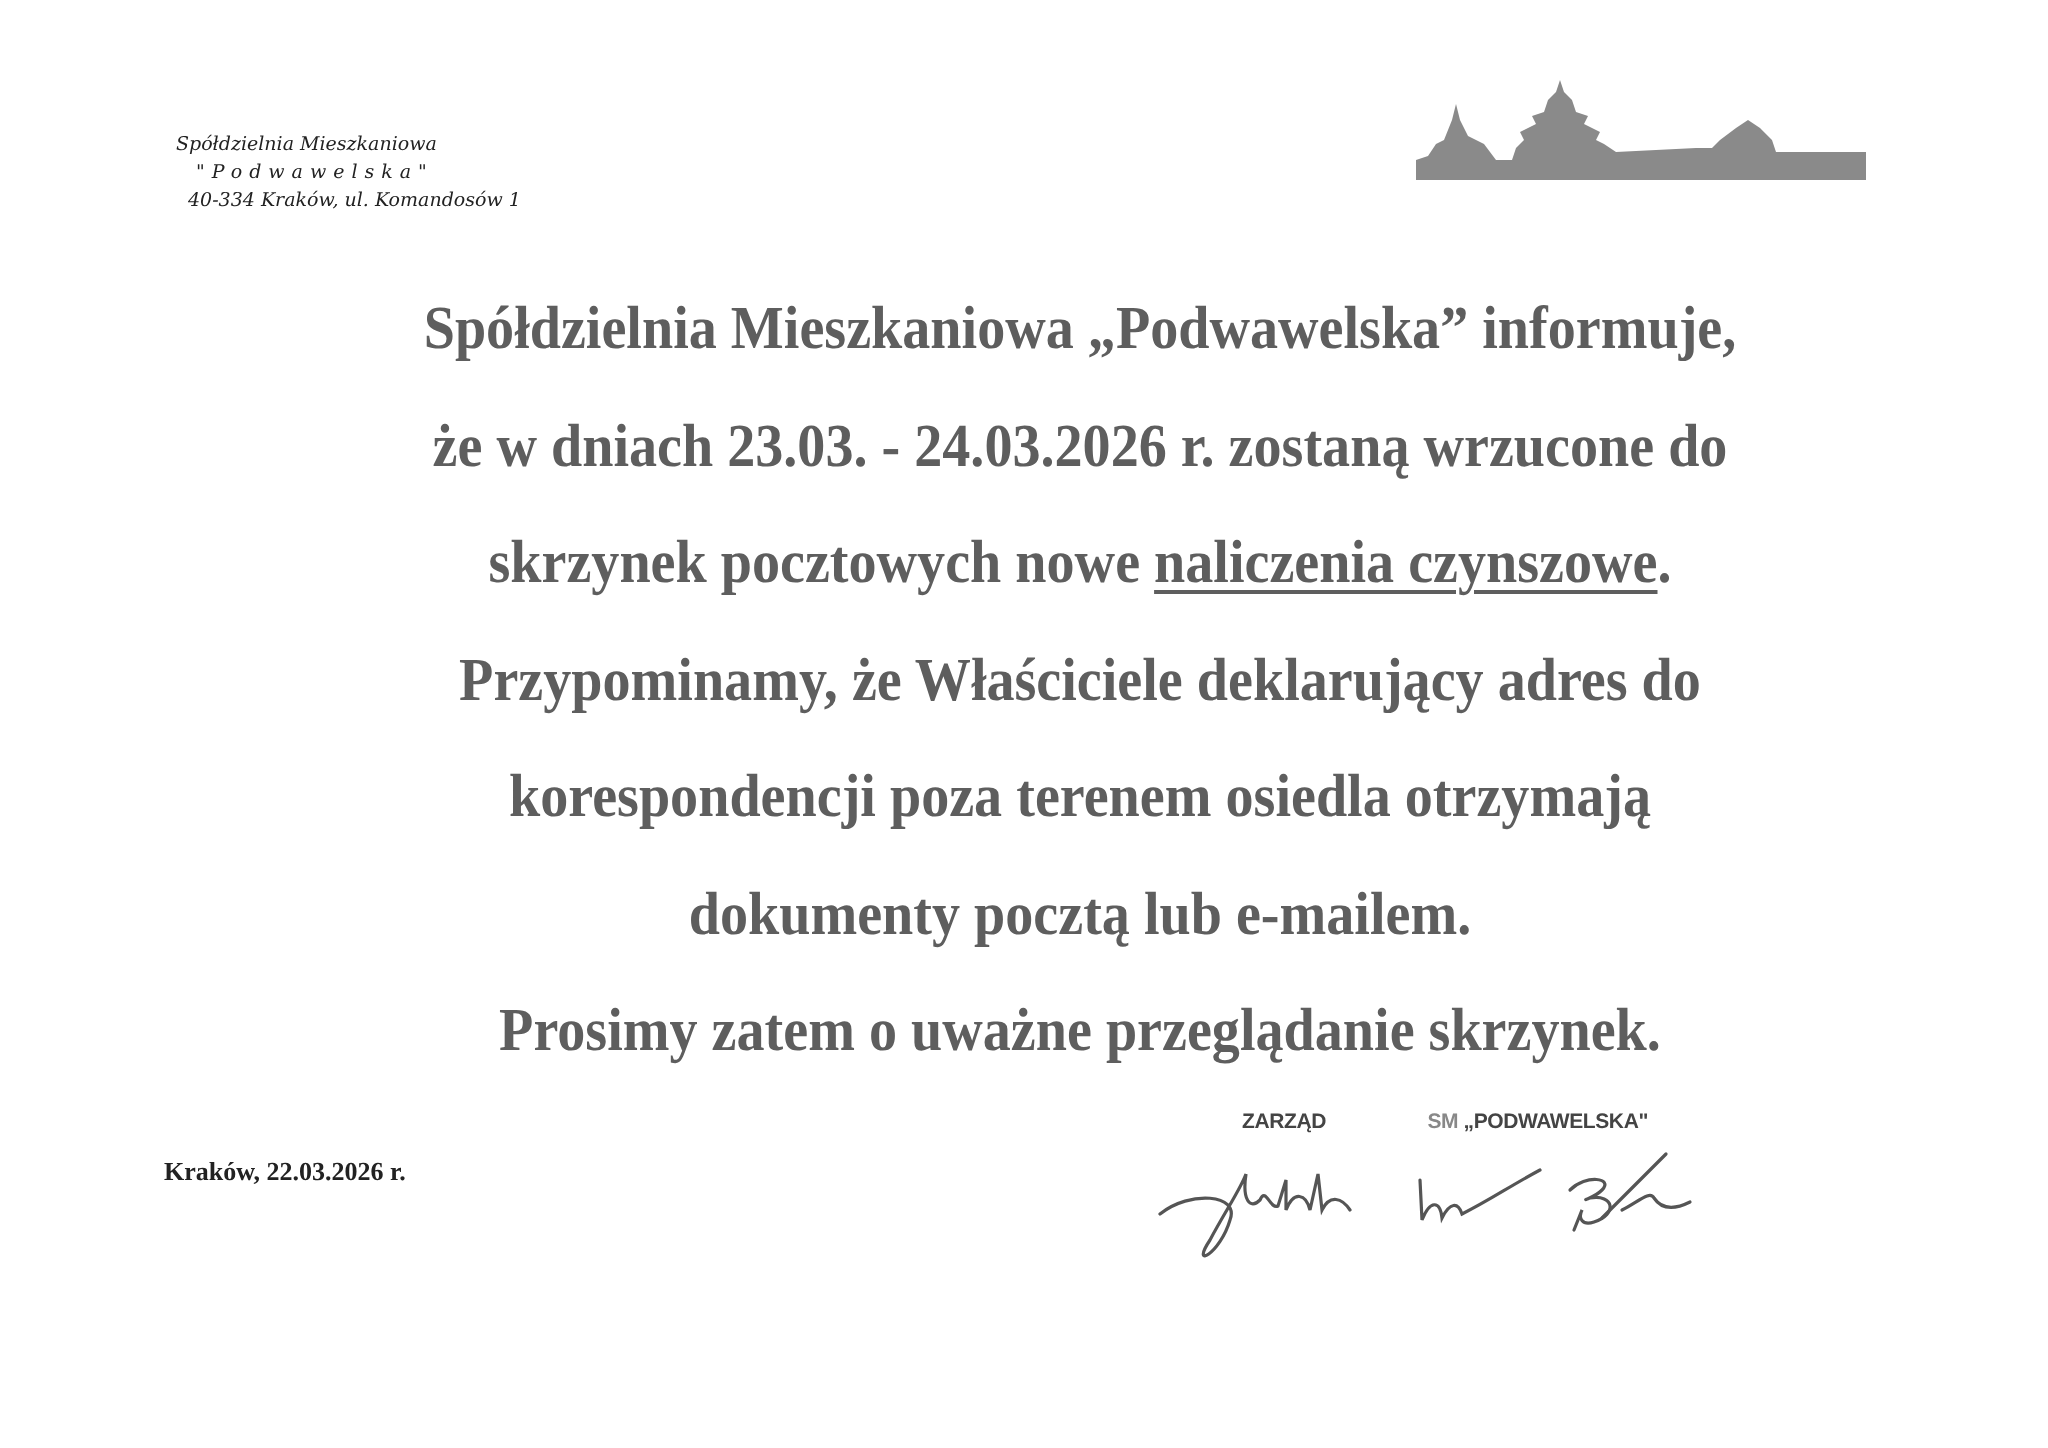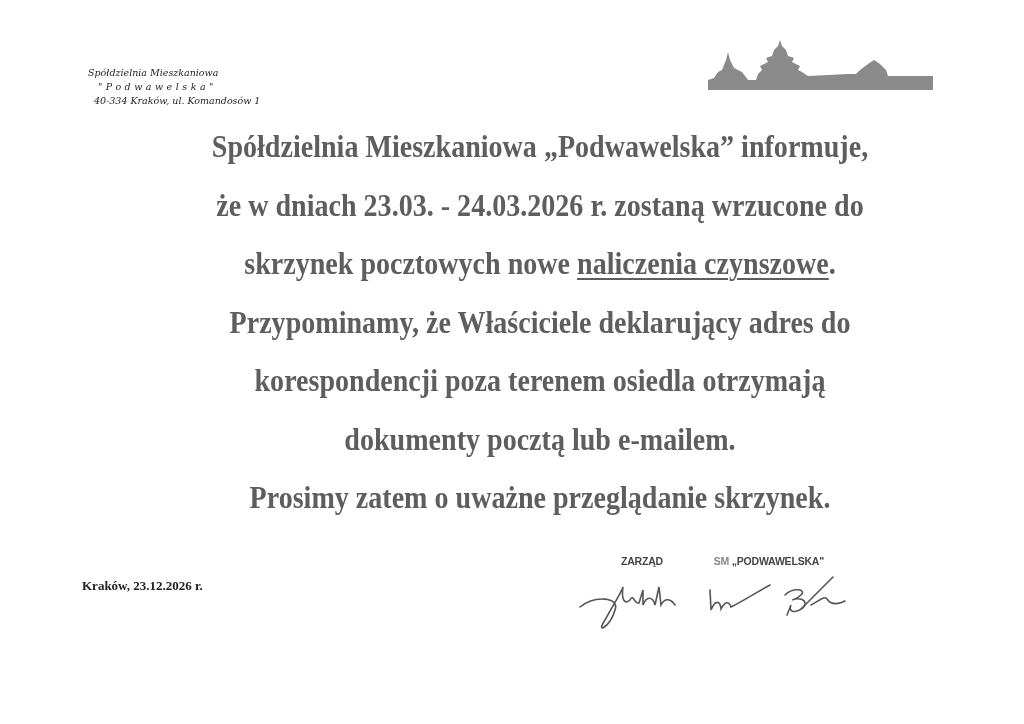--- a/index.html
+++ b/index.html
@@ -13,7 +13,7 @@
     .header-block .line3 { padding-left: 6px; }
     .logo { position: absolute; left: 708px; top: 38px; width: 225px; height: 58px; }
     .body-text {
-      position: absolute; left: 100px; top: 118px; width: 880px;
+      position: absolute; left: 100px; top: 135px; width: 880px;
       font-family: "Liberation Serif", serif; font-weight: bold; font-size: 30.5px;
       color: #5e5e5e; text-align: center;
     }

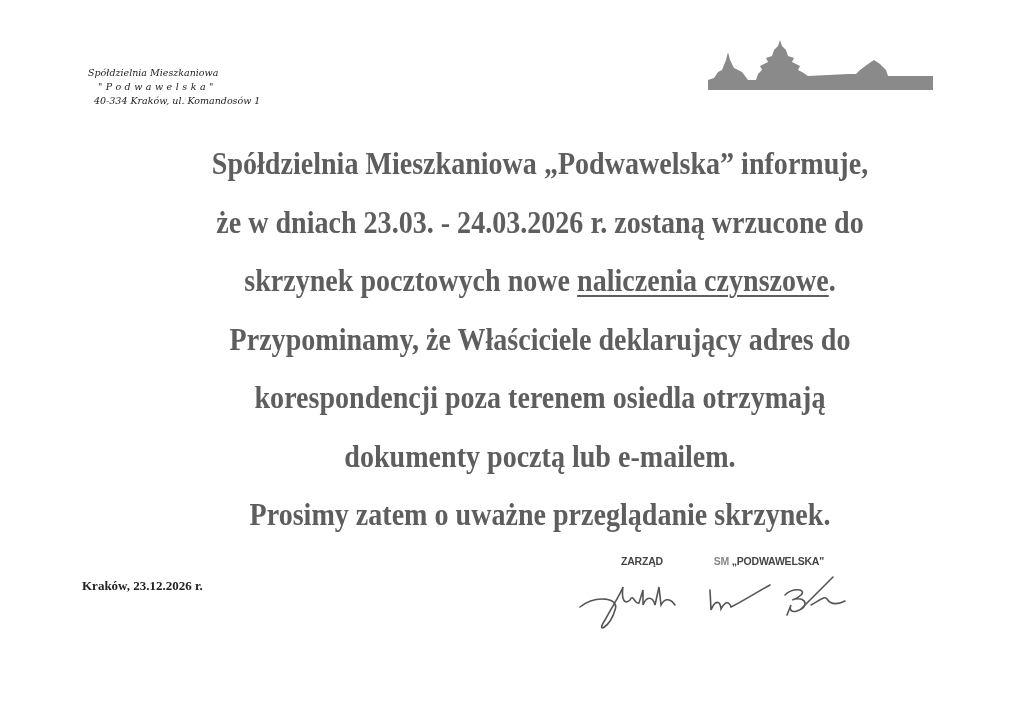--- a/index.html
+++ b/index.html
@@ -54,7 +54,7 @@
   <div class="l">Prosimy zatem o uważne przeglądanie skrzynek.</div>
 </div>
 
-<div class="date">Kraków, 23.12.2026 r.</div>
+<div class="date">Kraków, 22.03.2026 r.</div>
 
 <div class="board"><span>ZARZĄD </span><span class="dim">SM </span><span>„PODWAWELSKA"</span></div>
 

